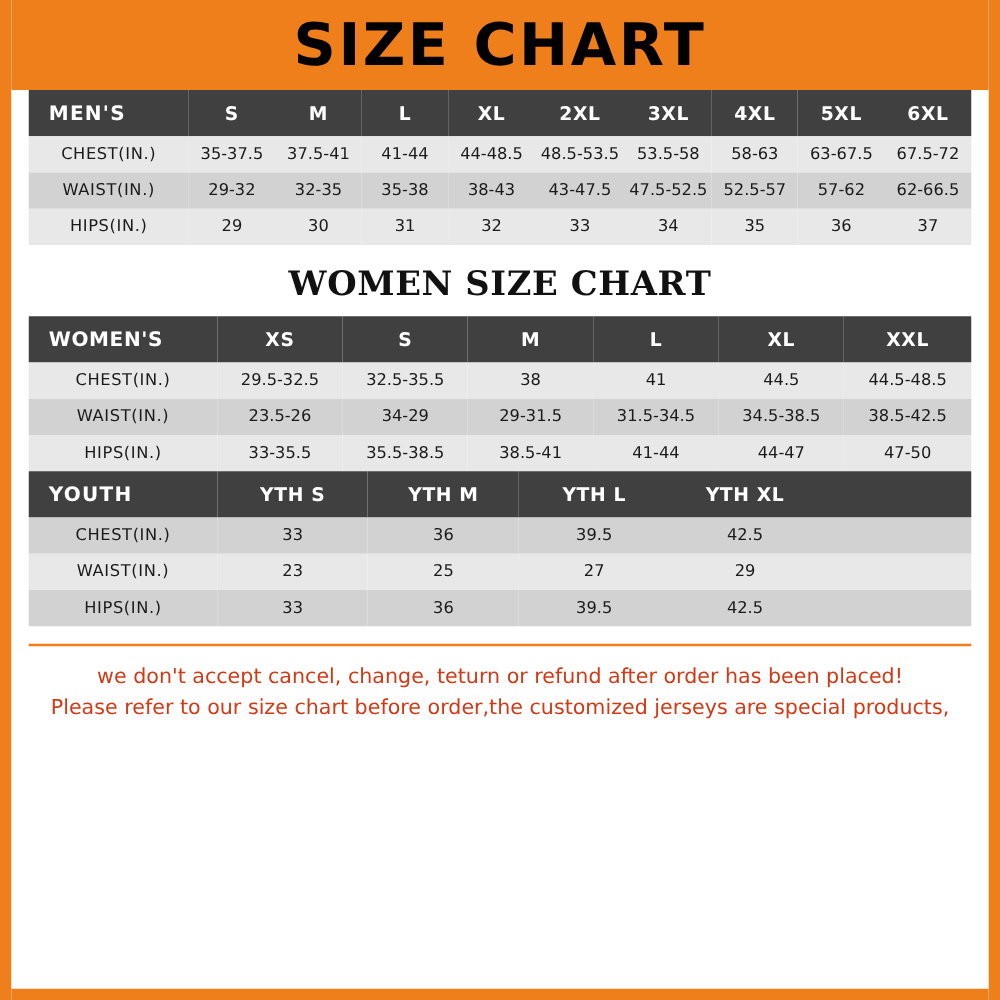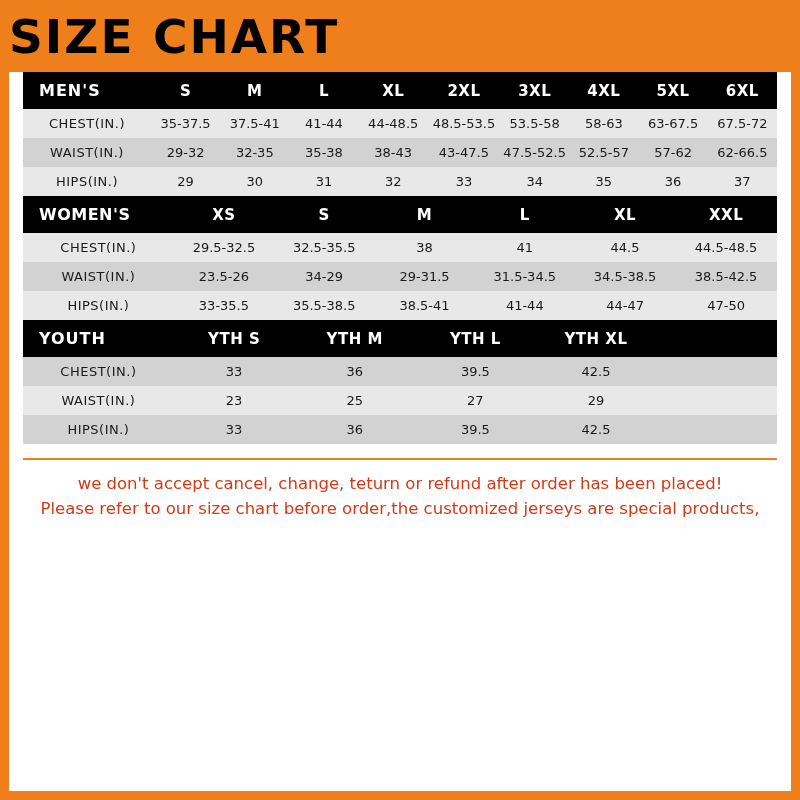--- a/index.html
+++ b/index.html
@@ -22,7 +22,7 @@
     height: 72px;
     display: flex;
     align-items: center;
-    justify-content: flex-start;
+    justify-content: center;
   }
   .banner-title {
     font-family: "DejaVu Sans", sans-serif;

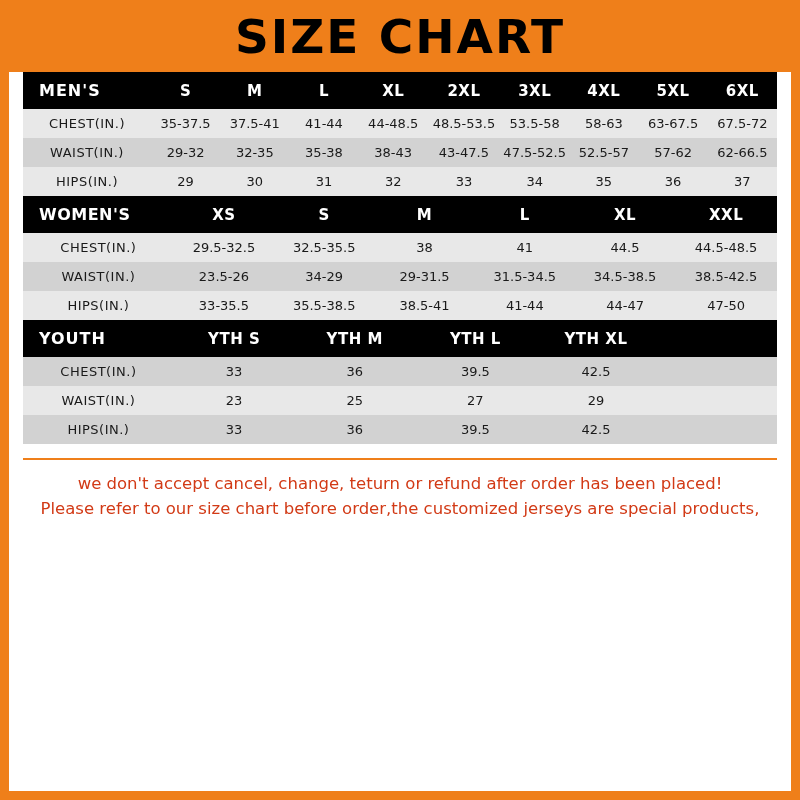--- a/index.html
+++ b/index.html
@@ -55,7 +55,7 @@
     font-family: "DejaVu Sans", sans-serif;
   }
   .hdr-row {
-    background: #000000;
+    background: #404040;
   }
   .hdr-row th {
     color: #ffffff;

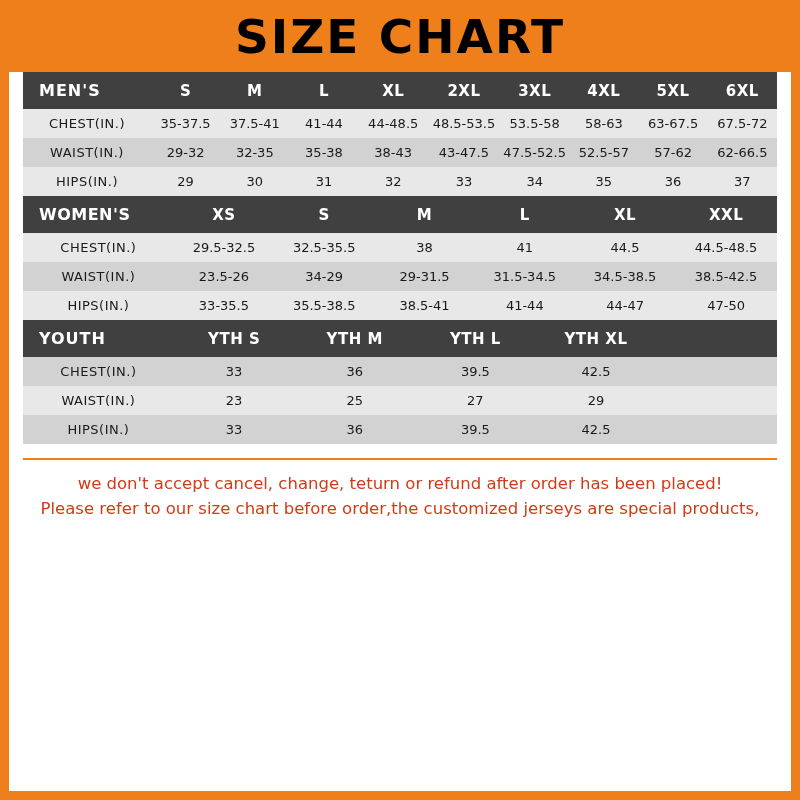--- a/index.html
+++ b/index.html
@@ -182,6 +182,7 @@
       </tbody>
     </table>
 
+    <div class="section-title">WOMEN SIZE CHART</div>
     <table class="women">
       <colgroup>
         <col style="width:20%">

